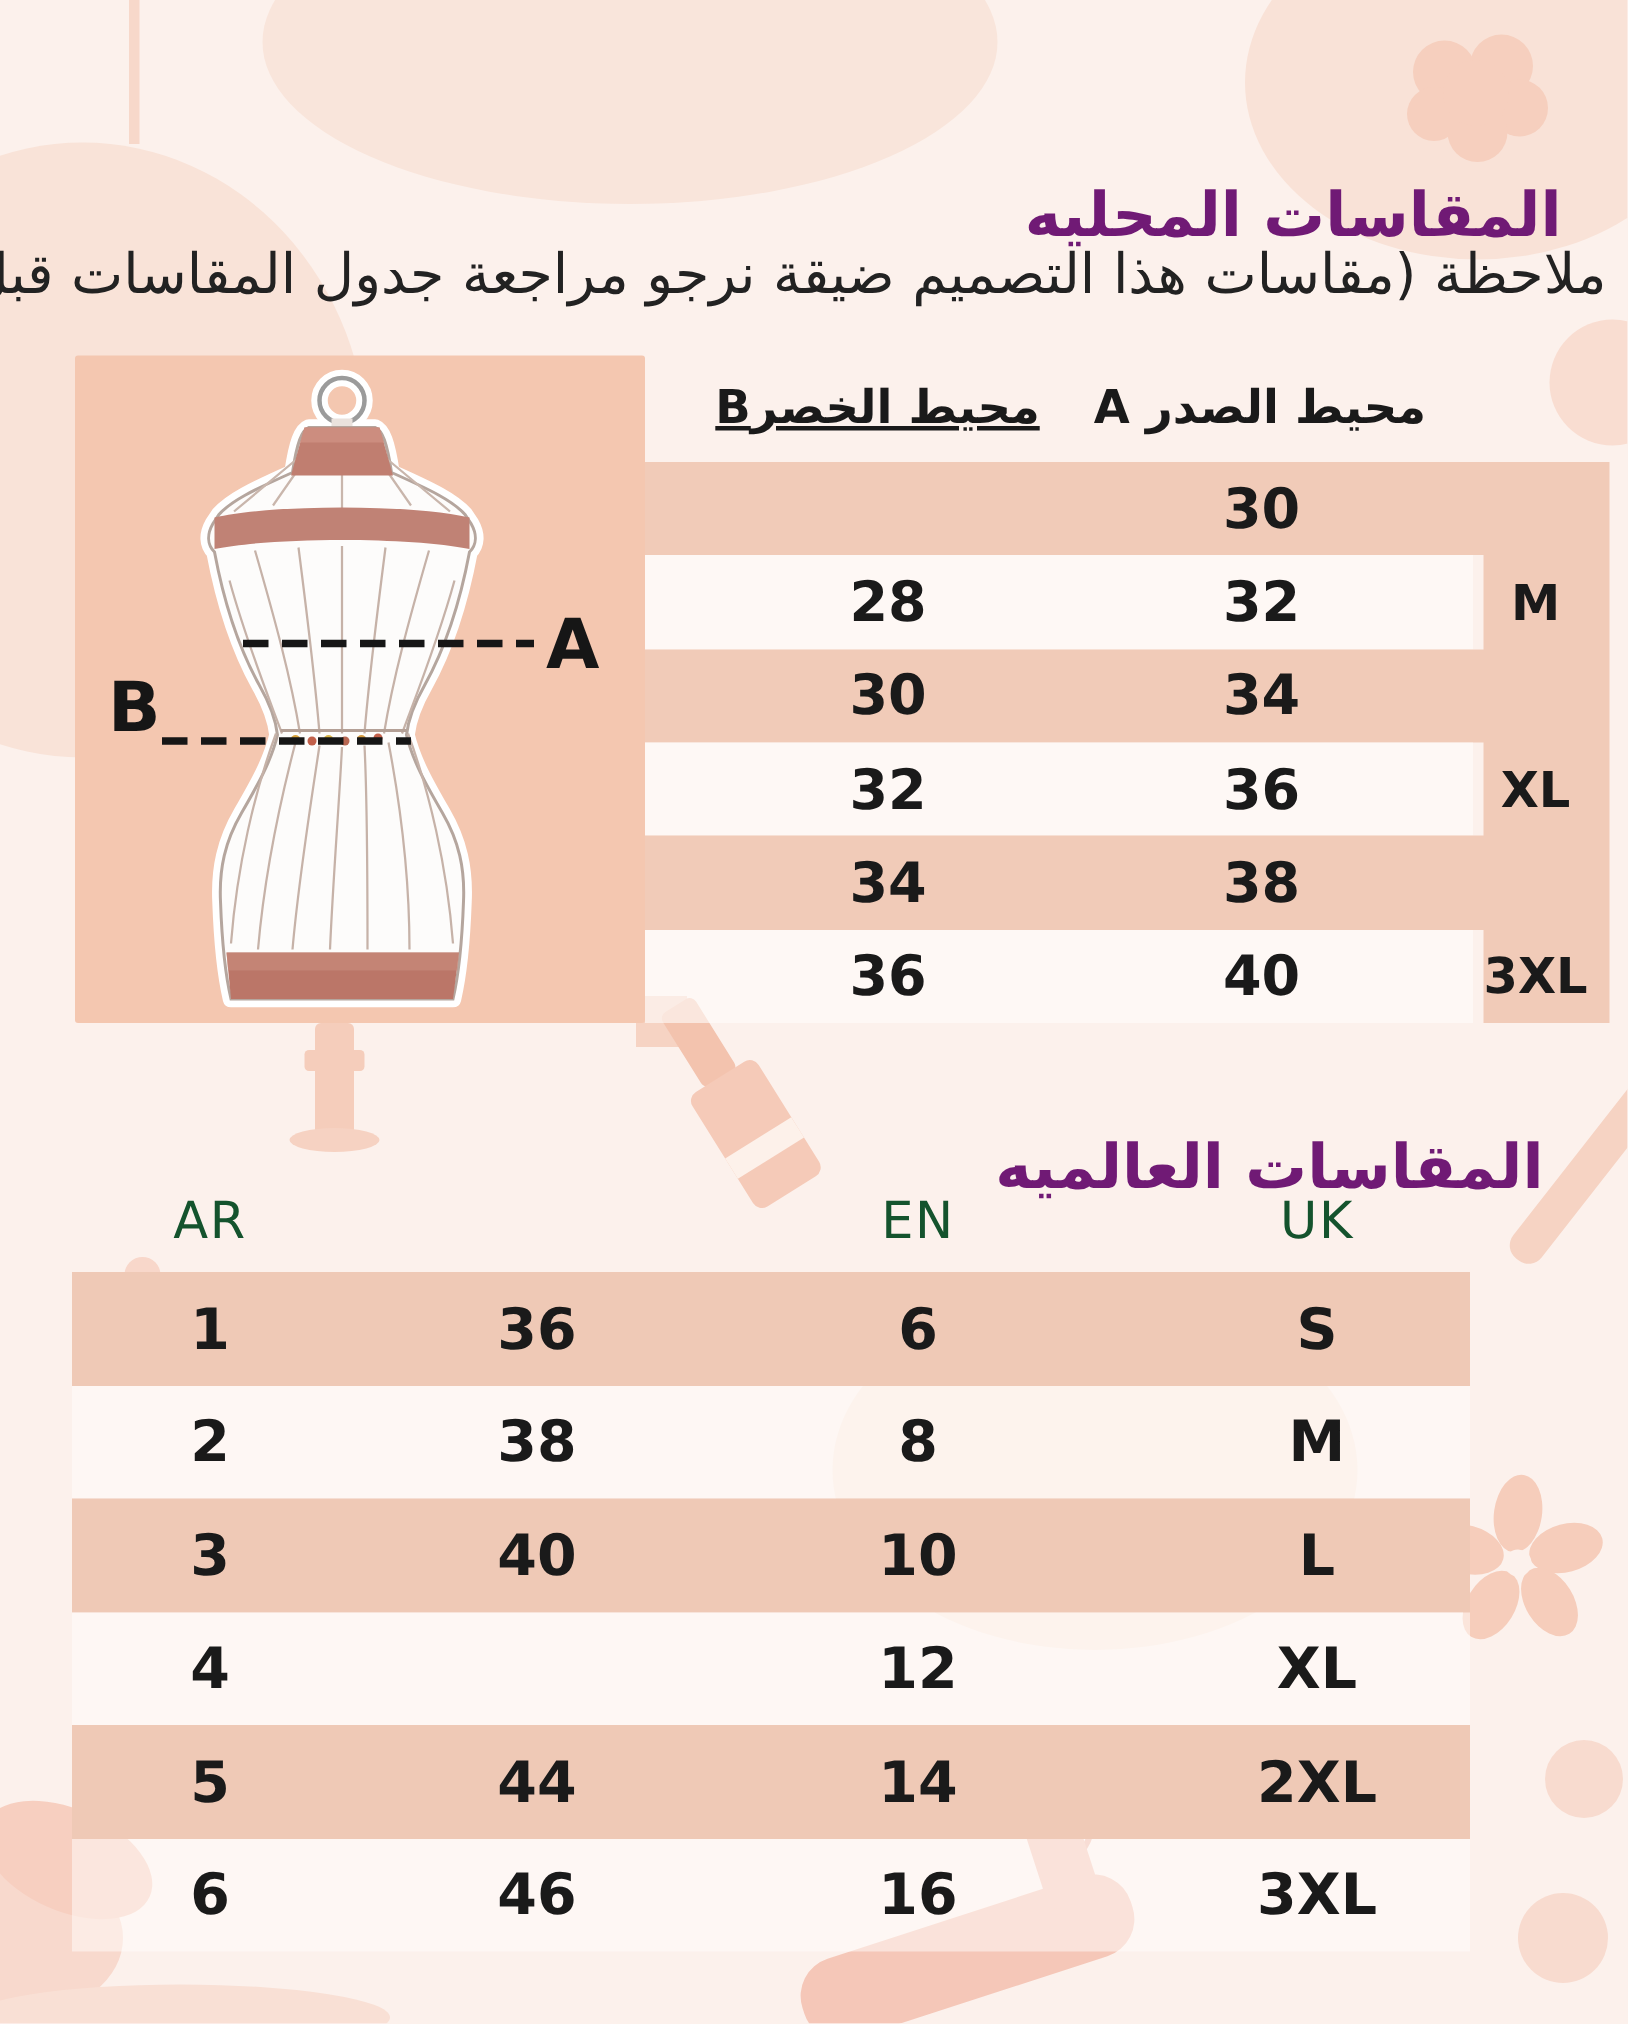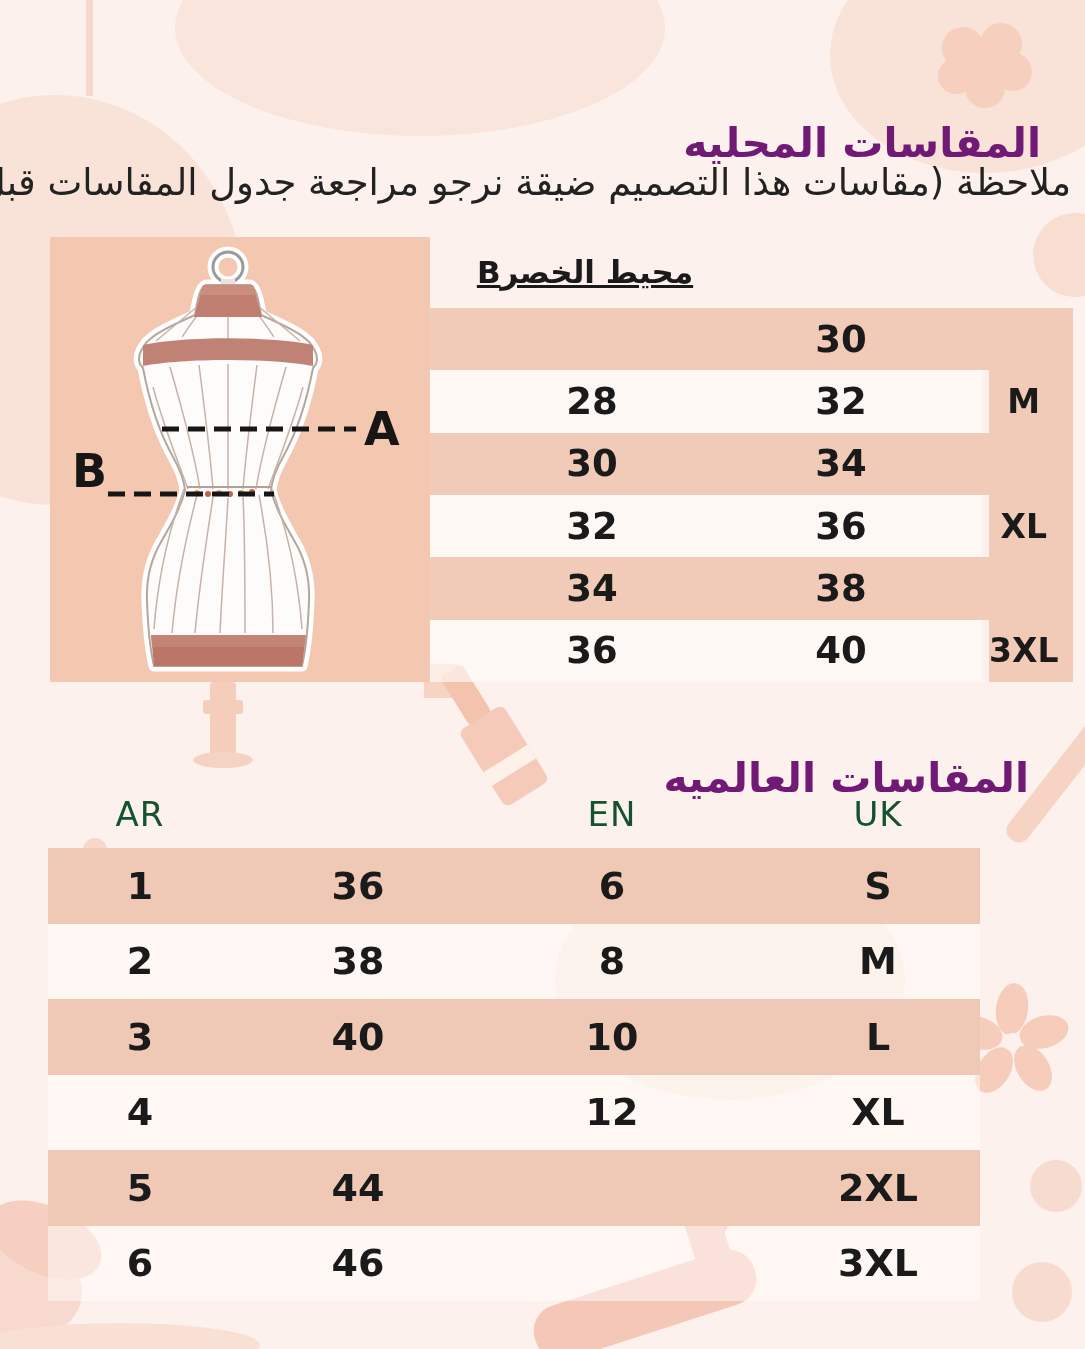--- a/index.html
+++ b/index.html
@@ -236,6 +236,7 @@
   </div>
 
   <div id="t1-head-waist" class="t1-header">محيط الخصرB</div>
+  <div id="t1-head-chest" class="t1-header">محيط الصدر A</div>
 
   <div id="t1-strip" class="content">
     <div class="sz">S</div>

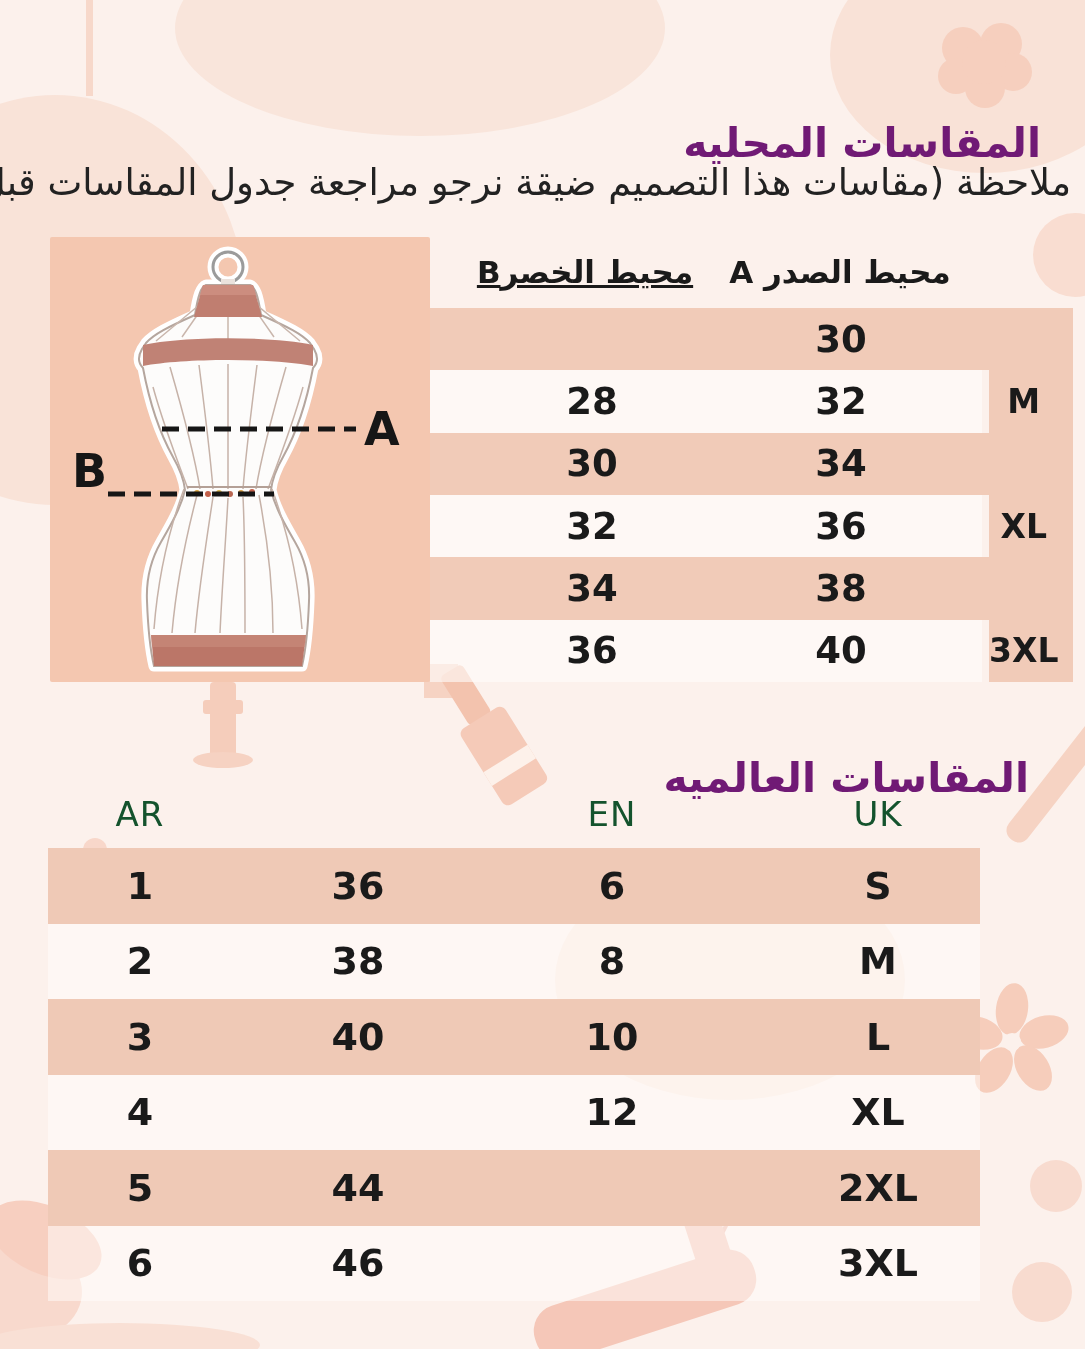--- a/index.html
+++ b/index.html
@@ -307,6 +307,7 @@
     <div class="t2-row">
       <div class="t2-cell c-ar">5</div>
       <div class="t2-cell c-us">44</div>
+      <div class="t2-cell c-en">14</div>
       <div class="t2-cell c-uk">2XL</div>
     </div>
     <div class="t2-row">

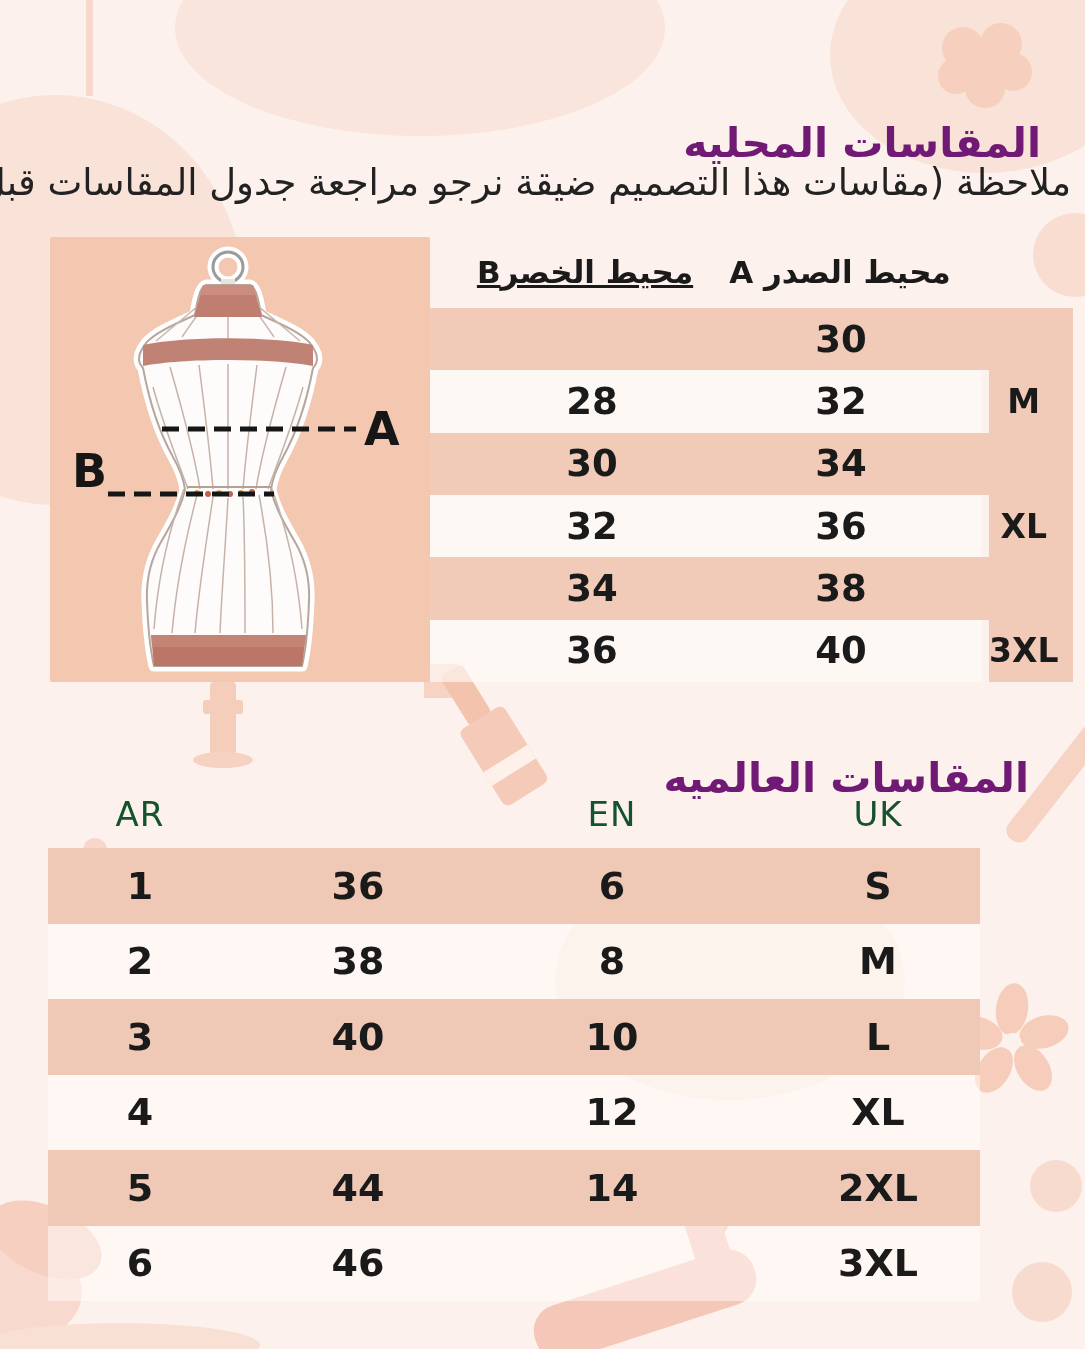--- a/index.html
+++ b/index.html
@@ -313,6 +313,7 @@
     <div class="t2-row">
       <div class="t2-cell c-ar">6</div>
       <div class="t2-cell c-us">46</div>
+      <div class="t2-cell c-en">16</div>
       <div class="t2-cell c-uk">3XL</div>
     </div>
   </div>

